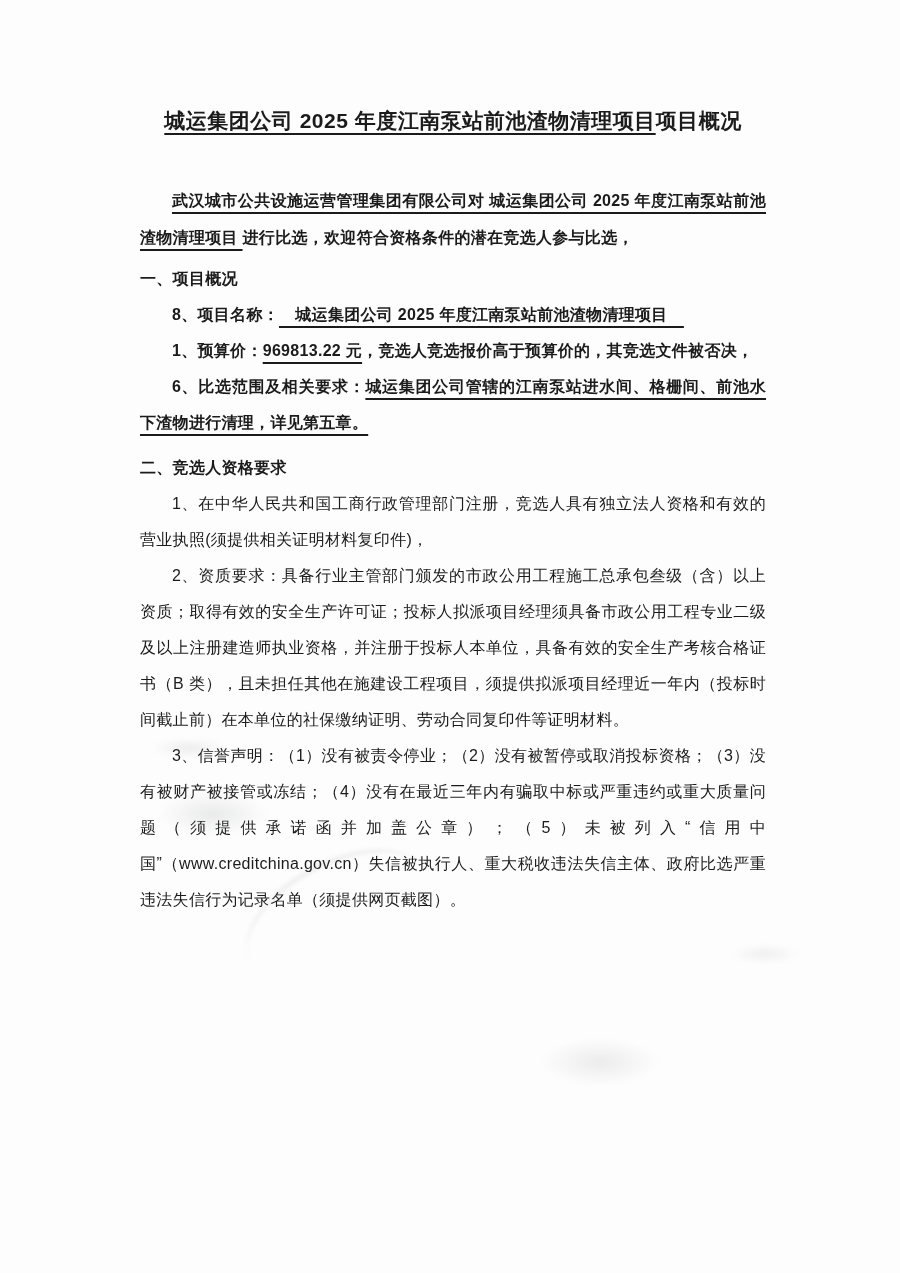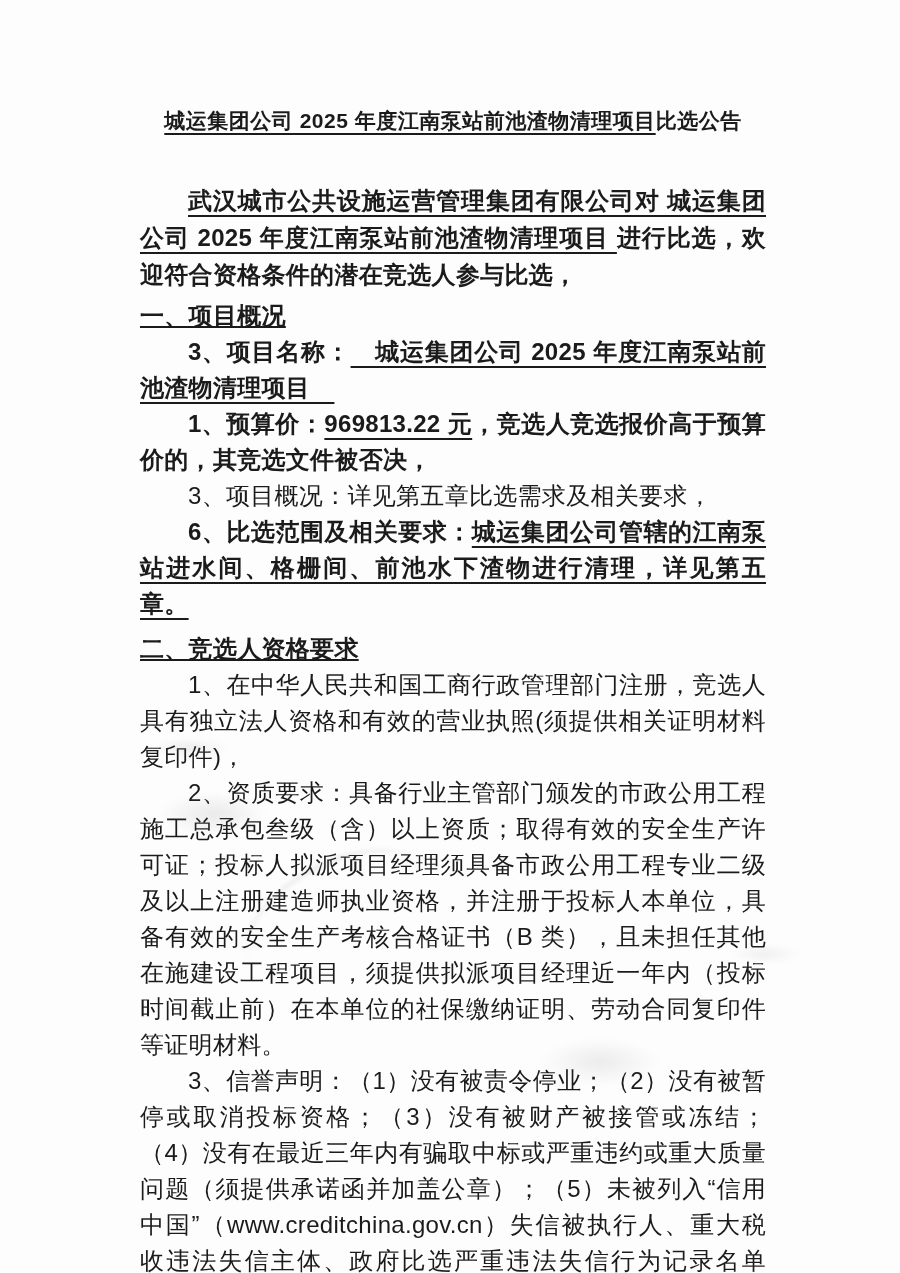--- a/index.html
+++ b/index.html
@@ -91,7 +91,7 @@
 
 <div class="page">
 
-  <h1 class="doc-title"><span class="title-u">城运集团公司 2025 年度江南泵站前池渣物清理项目</span><span>比选公告</span></h1>
+  <h1 class="doc-title"><span class="title-u">城运集团公司 2025 年度江南泵站前池渣物清理项目</span><span>项目概况</span></h1>
 
   <p class="indent bold"><span class="u">武汉城市公共设施运营管理集团有限公司对 城运集团公司 2025 年度江南泵站前池渣物清理项目 </span><span>进行比选，欢迎符合资格条件的潜在竞选人参与比选，</span></p>
 

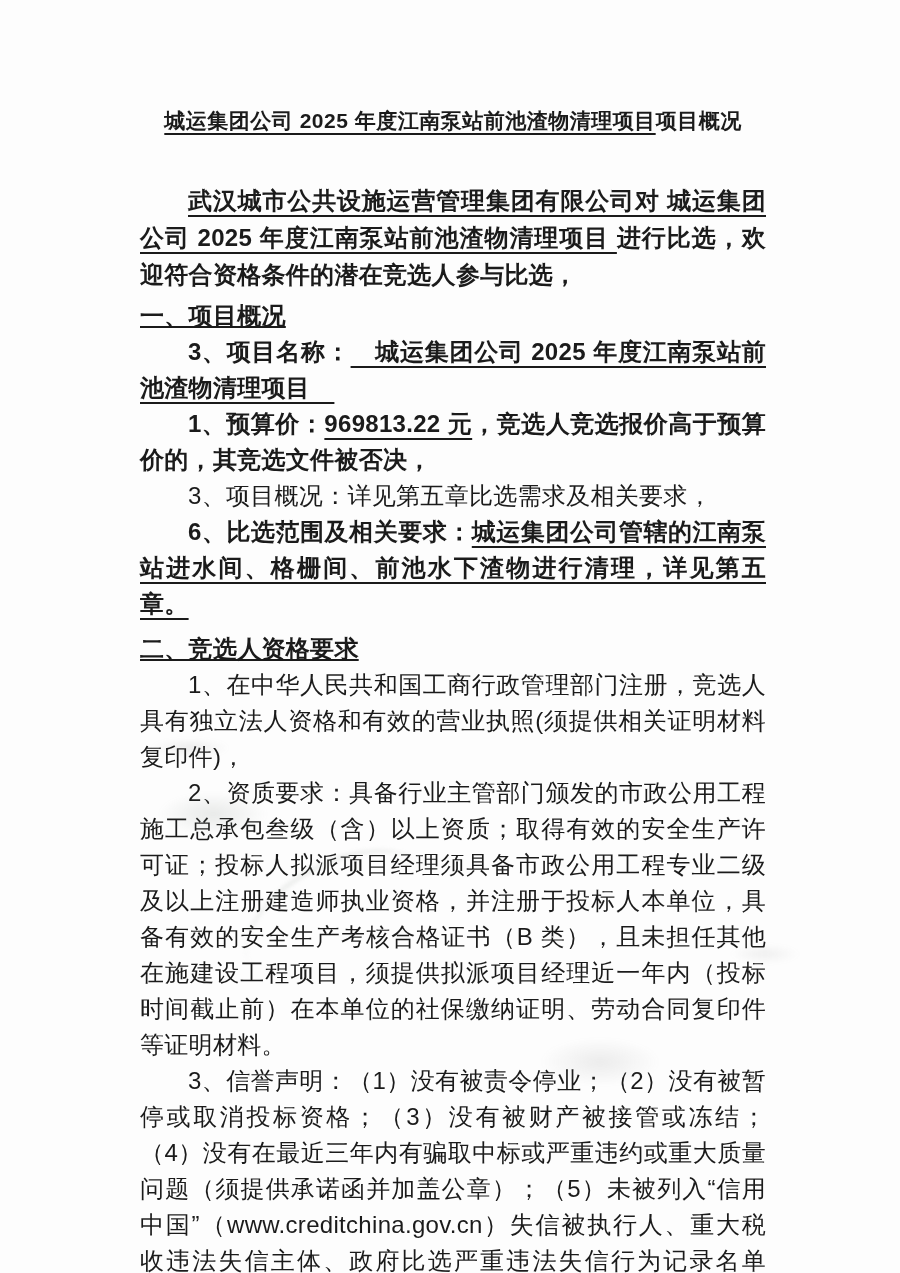--- a/index.html
+++ b/index.html
@@ -29,7 +29,7 @@
   }
   p {
     margin: 0;
-    font-size: 24px;
+    font-size: 16px;
     line-height: 37px;
     text-align: justify;
     letter-spacing: 0.3px;

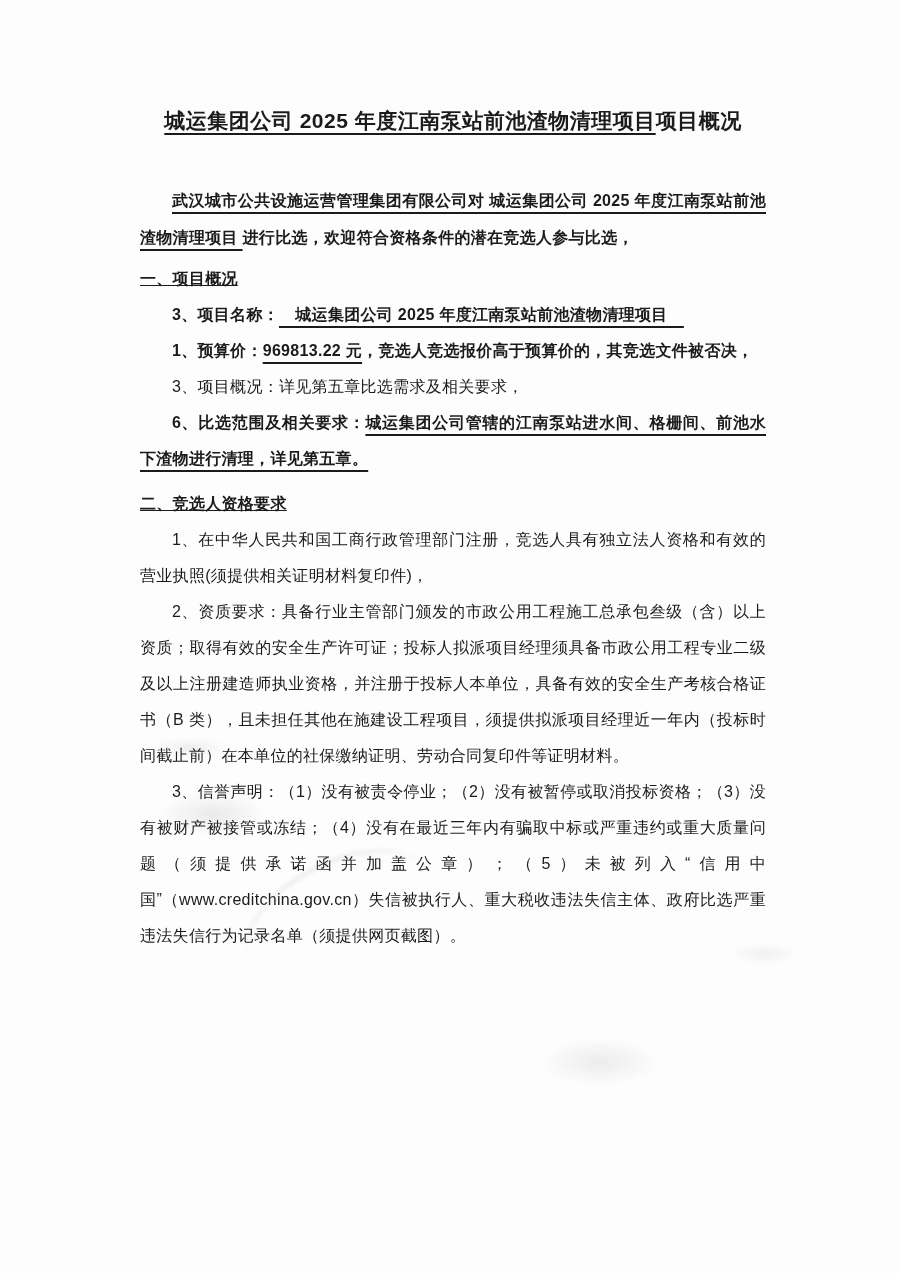--- a/index.html
+++ b/index.html
@@ -51,7 +51,6 @@
     font-weight: bold;
     margin-top: 4px;
     line-height: 37px;
-    text-decoration: underline;
   }
   .sec2-heading { margin-top: 8px; }
   .s1-item { line-height: 36px; }

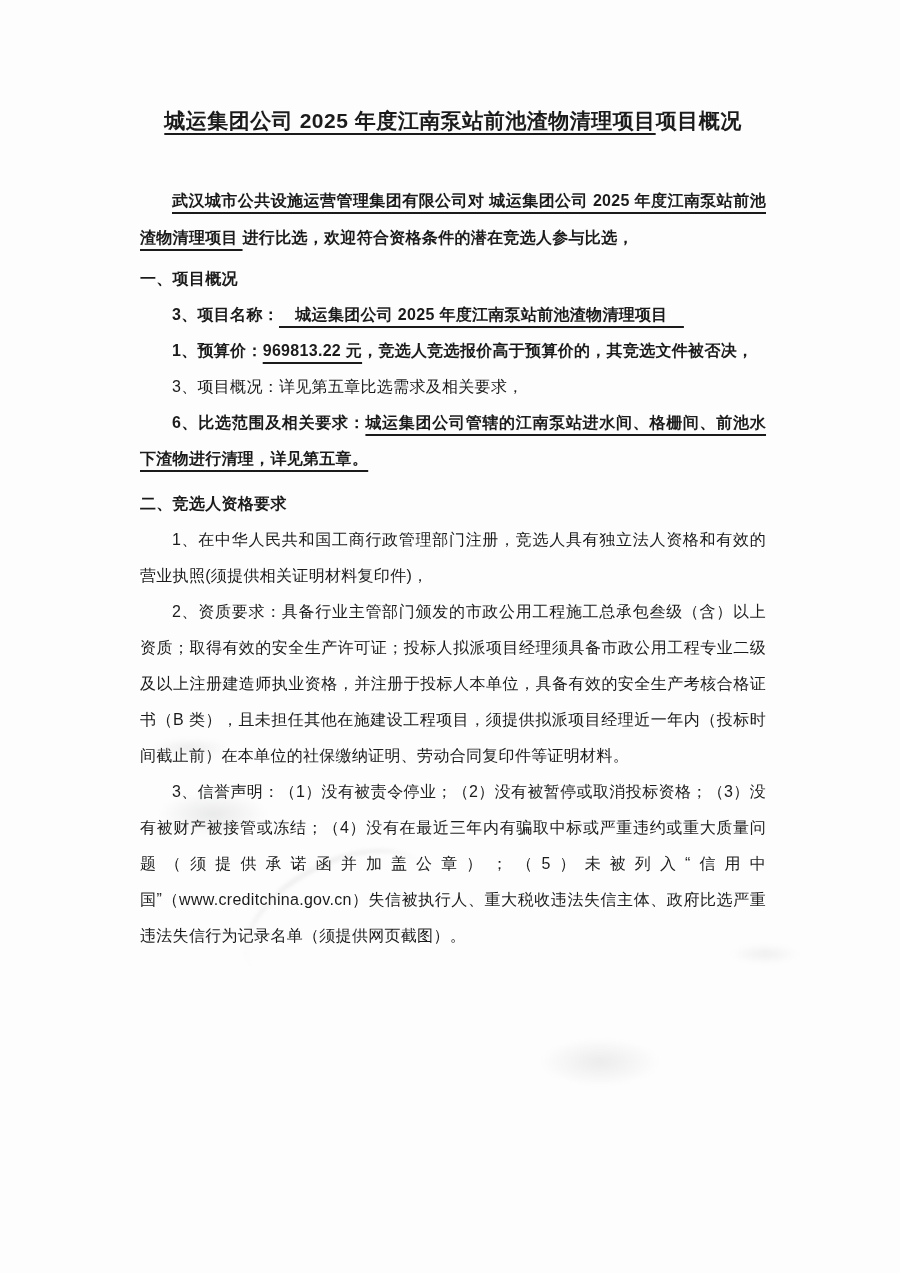--- a/index.html
+++ b/index.html
@@ -96,7 +96,7 @@
 
   <p class="sec-heading">一、项目概况</p>
 
-  <p class="indent bold s1-item"><span>3、项目名称：</span><span class="u">　城运集团公司 2025 年度江南泵站前池渣物清理项目　</span><span></span></p>
+  <p class="indent bold s1-item"><span>8、项目名称：</span><span class="u">　城运集团公司 2025 年度江南泵站前池渣物清理项目　</span><span></span></p>
 
   <p class="indent bold s1-item"><span>1、预算价：</span><span class="u">969813.22 元</span><span>，竞选人竞选报价高于预算价的，其竞选文件被否决，</span></p>
 

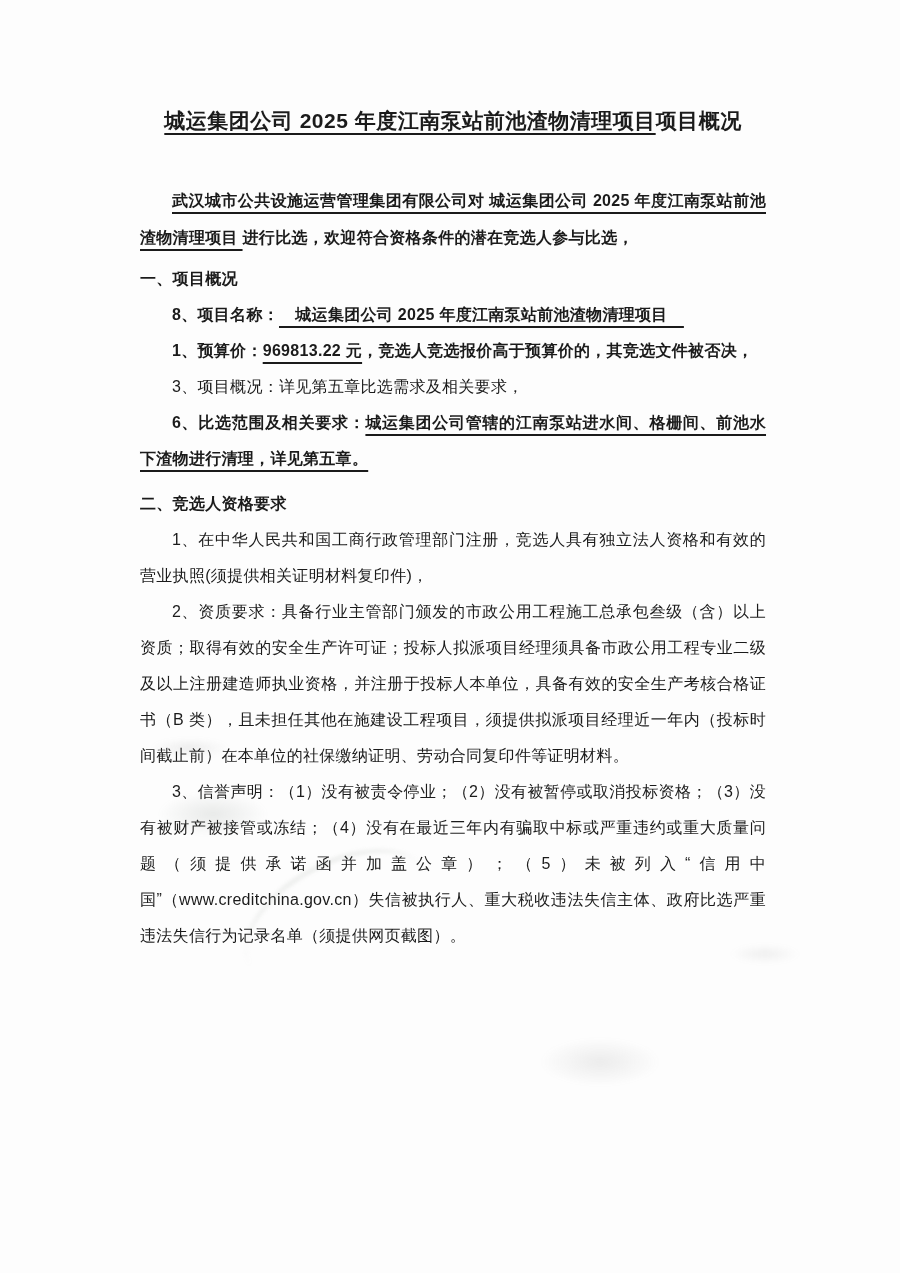--- a/index.html
+++ b/index.html
@@ -100,7 +100,6 @@
 
   <p class="indent bold s1-item"><span>1、预算价：</span><span class="u">969813.22 元</span><span>，竞选人竞选报价高于预算价的，其竞选文件被否决，</span></p>
 
-  <p class="indent s1-item"><span>3、项目概况：</span><span class="u"></span><span>详见第五章比选需求及相关要求，</span></p>
 
   <p class="indent bold s1-item"><span>6、比选范围及相关要求：</span><span class="u">城运集团公司管辖的江南泵站进水间、格栅间、前池水下渣物进行清理，详见第五章。</span><span></span></p>
 

